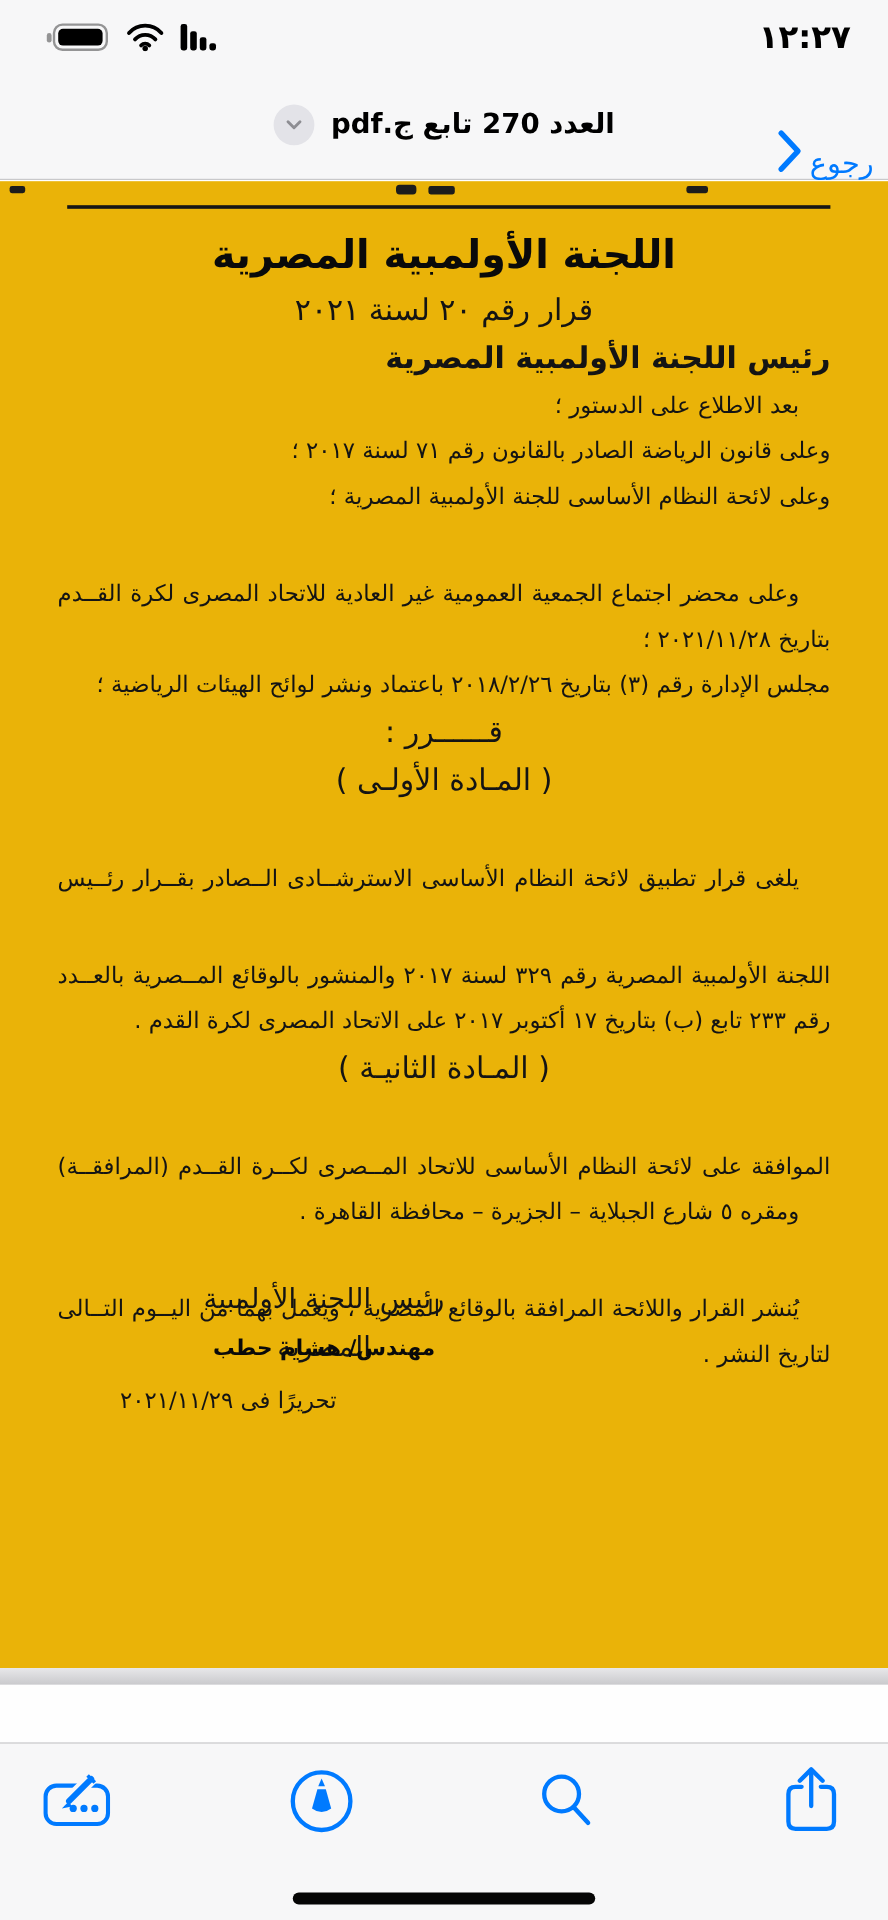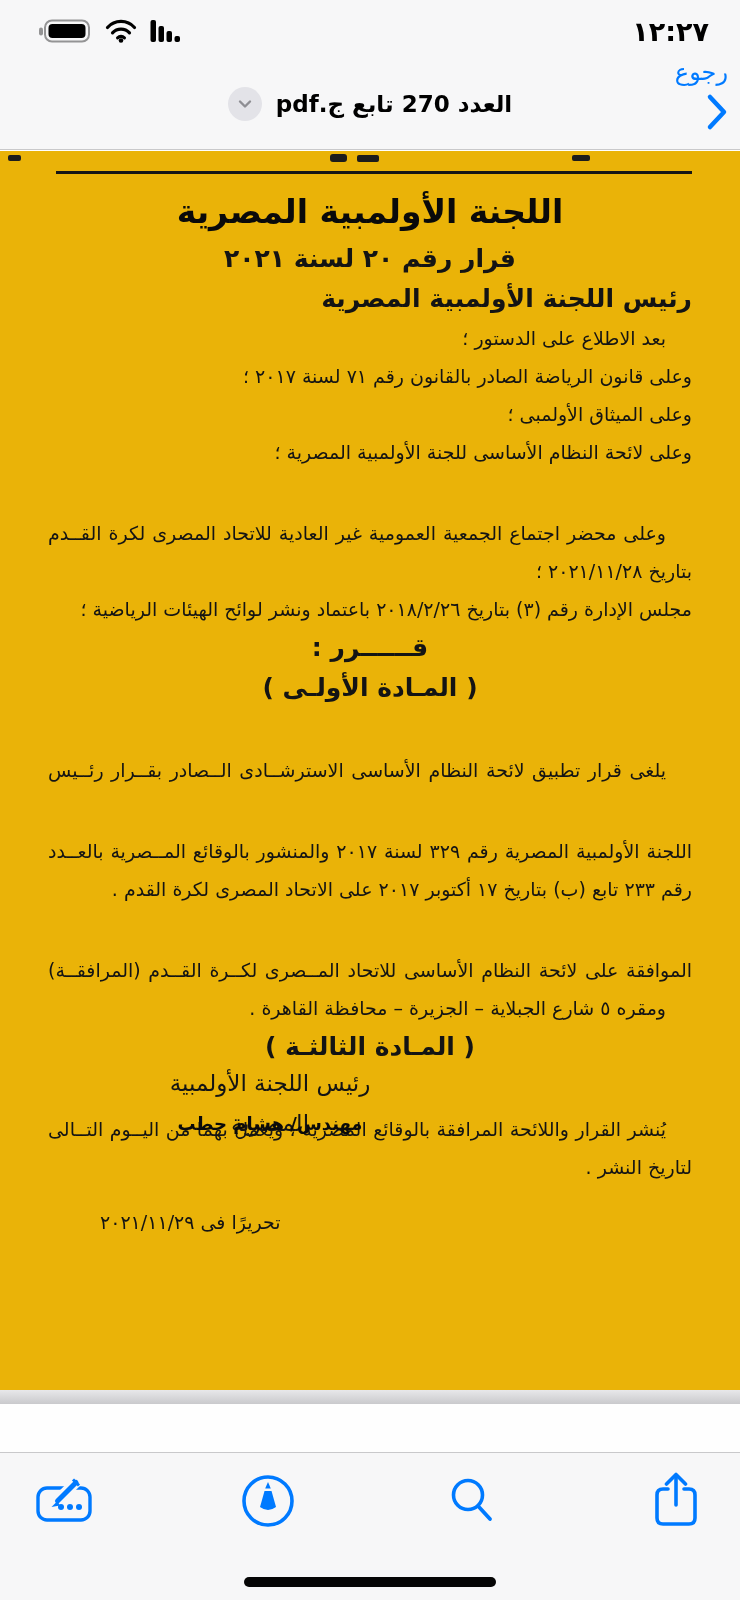--- a/index.html
+++ b/index.html
@@ -16,7 +16,7 @@
   .sb-time{position:absolute;right:55px;top:16px;font-size:27px;font-weight:600;color:#000;
     font-family:"DejaVu Sans",sans-serif;letter-spacing:1px;direction:ltr;}
   .nav-bar{position:absolute;top:58px;left:0;width:740px;height:92px;}
-  .back-control{position:absolute;right:12px;top:0;height:92px;display:flex;align-items:flex-start;gap:6px;cursor:pointer;flex-direction:column;}
+  .back-control{position:absolute;right:12px;top:0;height:92px;display:flex;align-items:flex-end;gap:6px;cursor:pointer;}
   .back-label{color:#007aff;font-size:24px;}
   .nav-center{position:absolute;left:0;top:0;width:740px;height:92px;
     display:flex;align-items:center;justify-content:center;gap:14px;pointer-events:none;}

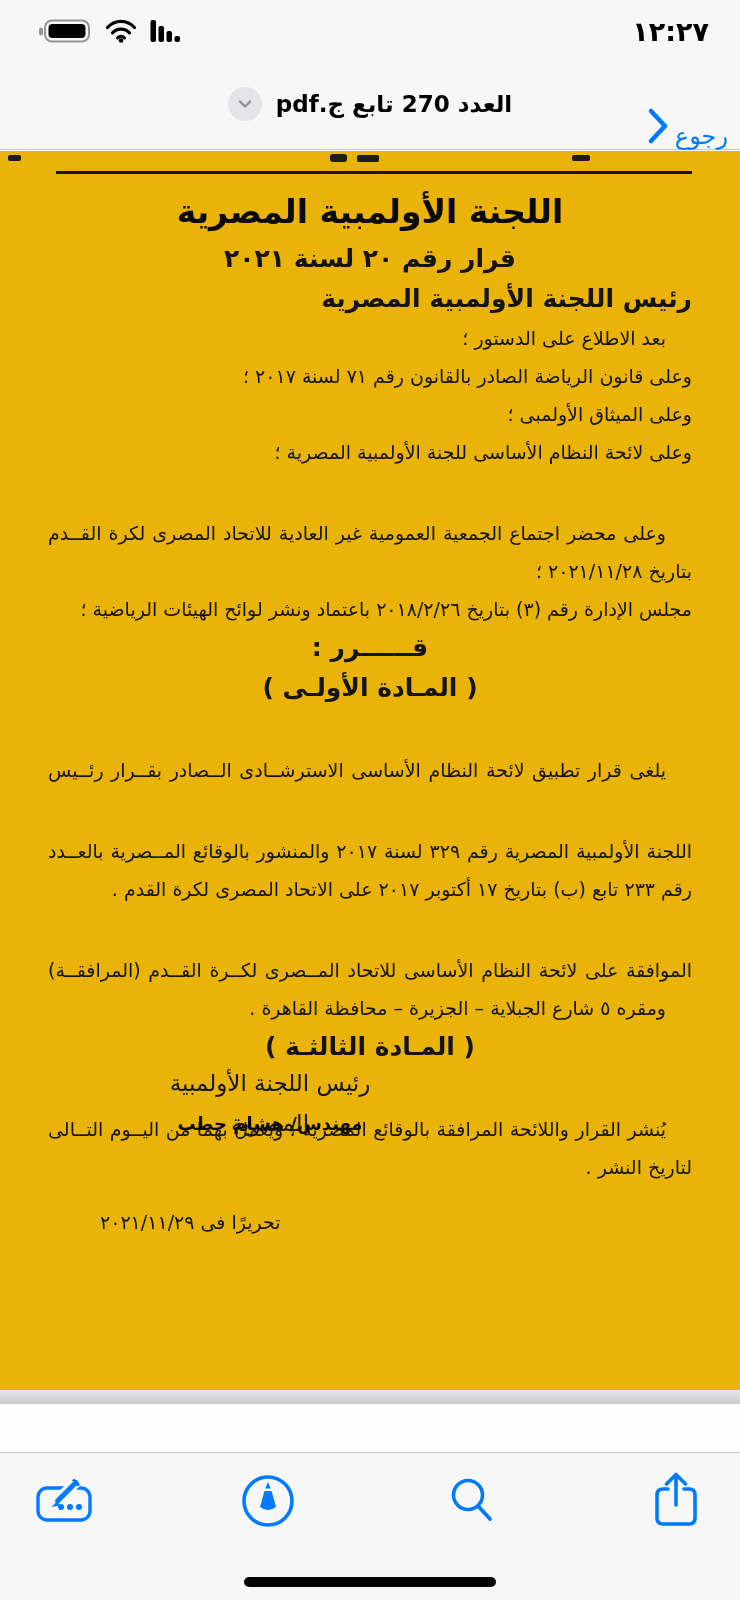--- a/index.html
+++ b/index.html
@@ -31,7 +31,7 @@
   .doc-content{position:absolute;top:34px;right:48px;left:48px;}
   .doc-title{height:54px;line-height:54px;text-align:center;font-weight:800;font-size:33px;color:#0a0a0a;}
   .line{font-size:19px;height:38px;line-height:38px;text-align:right;color:#141414;white-space:nowrap;}
-  .line.heading{font-weight:700;font-size:25px;height:40px;line-height:40px;text-align:center;white-space:normal;}
+  .line.heading{font-weight:400;font-size:25px;height:40px;line-height:40px;text-align:center;white-space:normal;}
   .line.bold-right{font-weight:800;font-size:25px;height:40px;line-height:40px;}
   .line.justify{text-align:justify;text-align-last:justify;white-space:normal;margin-top:43px;}
   .line.indent{padding-right:26px;}

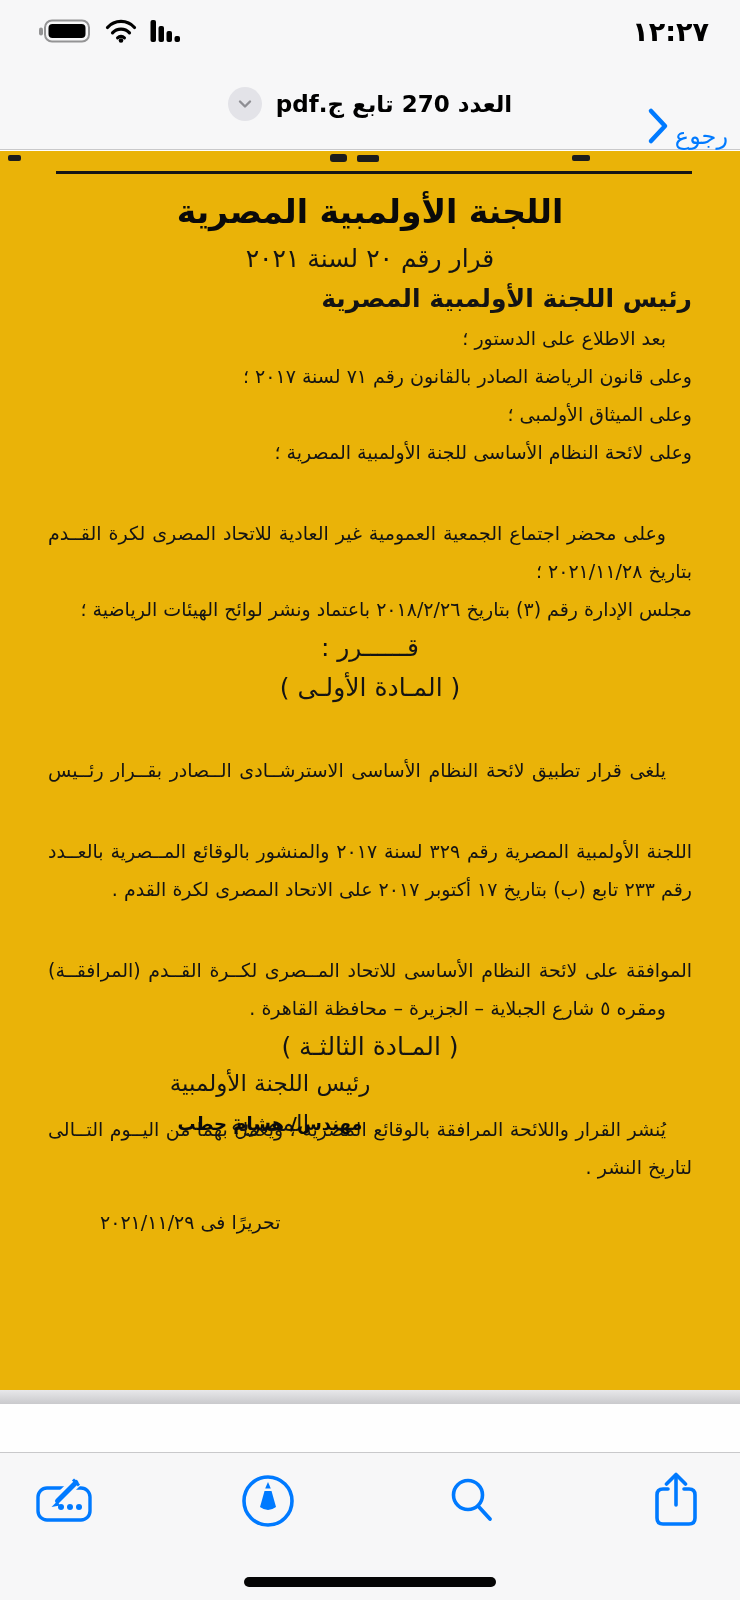--- a/index.html
+++ b/index.html
@@ -124,7 +124,6 @@
           <div class="line bold-right">رئيس اللجنة الأولمبية المصرية</div>
           <div class="line body indent">بعد الاطلاع على الدستور ؛</div>
           <div class="line body">وعلى قانون الرياضة الصادر بالقانون رقم ٧١ لسنة ٢٠١٧ ؛</div>
-          <div class="line body">وعلى الميثاق الأولمبى ؛</div>
           <div class="line body">وعلى لائحة النظام الأساسى للجنة الأولمبية المصرية ؛</div>
           <div class="line justify indent">وعلى محضر اجتماع الجمعية العمومية غير العادية للاتحاد المصرى لكرة القــدم</div>
           <div class="line body">بتاريخ ٢٠٢١/١١/٢٨ ؛</div>

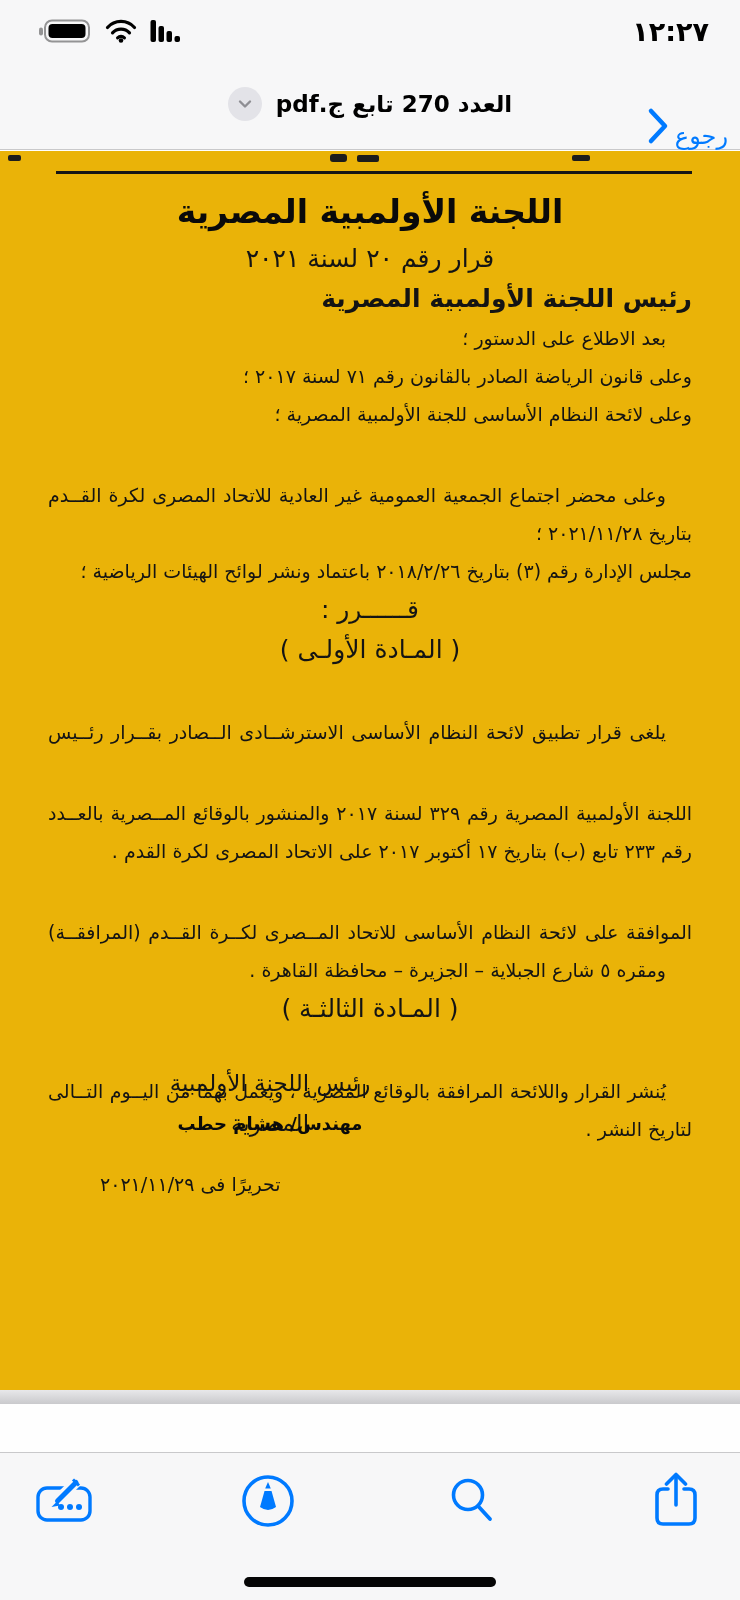--- a/index.html
+++ b/index.html
@@ -133,6 +133,7 @@
           <div class="line justify indent">يلغى قرار تطبيق لائحة النظام الأساسى الاسترشــادى الــصادر بقــرار رئــيس</div>
           <div class="line justify">اللجنة الأولمبية المصرية رقم ٣٢٩ لسنة ٢٠١٧ والمنشور بالوقائع المــصرية بالعــدد</div>
           <div class="line body">رقم ٢٣٣ تابع (ب) بتاريخ ١٧ أكتوبر ٢٠١٧ على الاتحاد المصرى لكرة القدم .</div>
+          <div class="line heading">( المـادة الثانيـة )</div>
           <div class="line justify">الموافقة على لائحة النظام الأساسى للاتحاد المــصرى لكــرة القــدم (المرافقــة)</div>
           <div class="line body indent">ومقره ٥ شارع الجبلاية – الجزيرة – محافظة القاهرة .</div>
           <div class="line heading">( المـادة الثالثـة )</div>

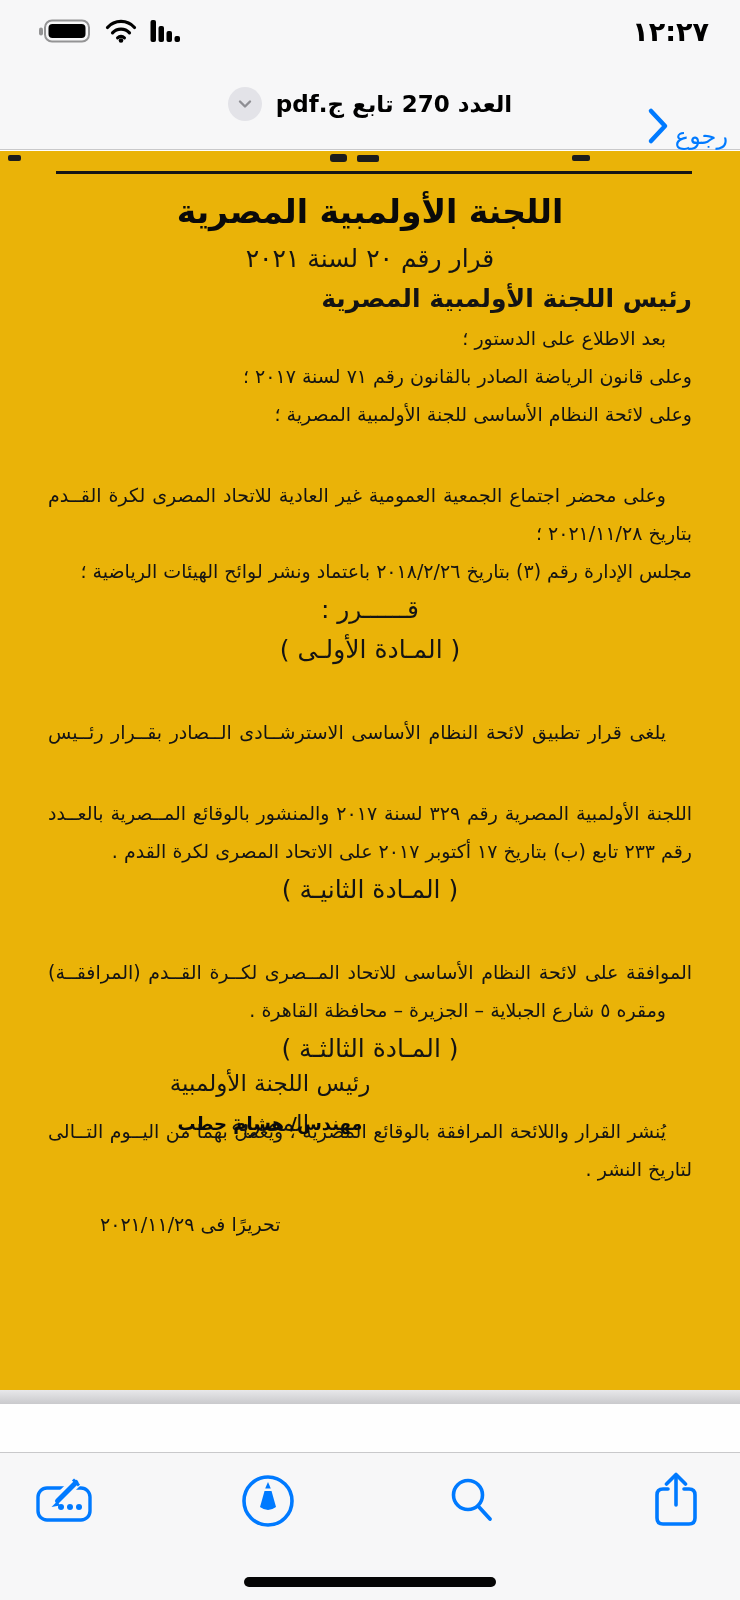--- a/index.html
+++ b/index.html
@@ -136,7 +136,6 @@
           <div class="line heading">( المـادة الثانيـة )</div>
           <div class="line justify">الموافقة على لائحة النظام الأساسى للاتحاد المــصرى لكــرة القــدم (المرافقــة)</div>
           <div class="line body indent">ومقره ٥ شارع الجبلاية – الجزيرة – محافظة القاهرة .</div>
-          <div class="line heading">( المـادة الثالثـة )</div>
           <div class="line justify indent">يُنشر القرار واللائحة المرافقة بالوقائع المصرية ، ويعمل بهما من اليــوم التــالى</div>
           <div class="line body">لتاريخ النشر .</div>
           <div class="line date">تحريرًا فى ٢٠٢١/١١/٢٩</div>

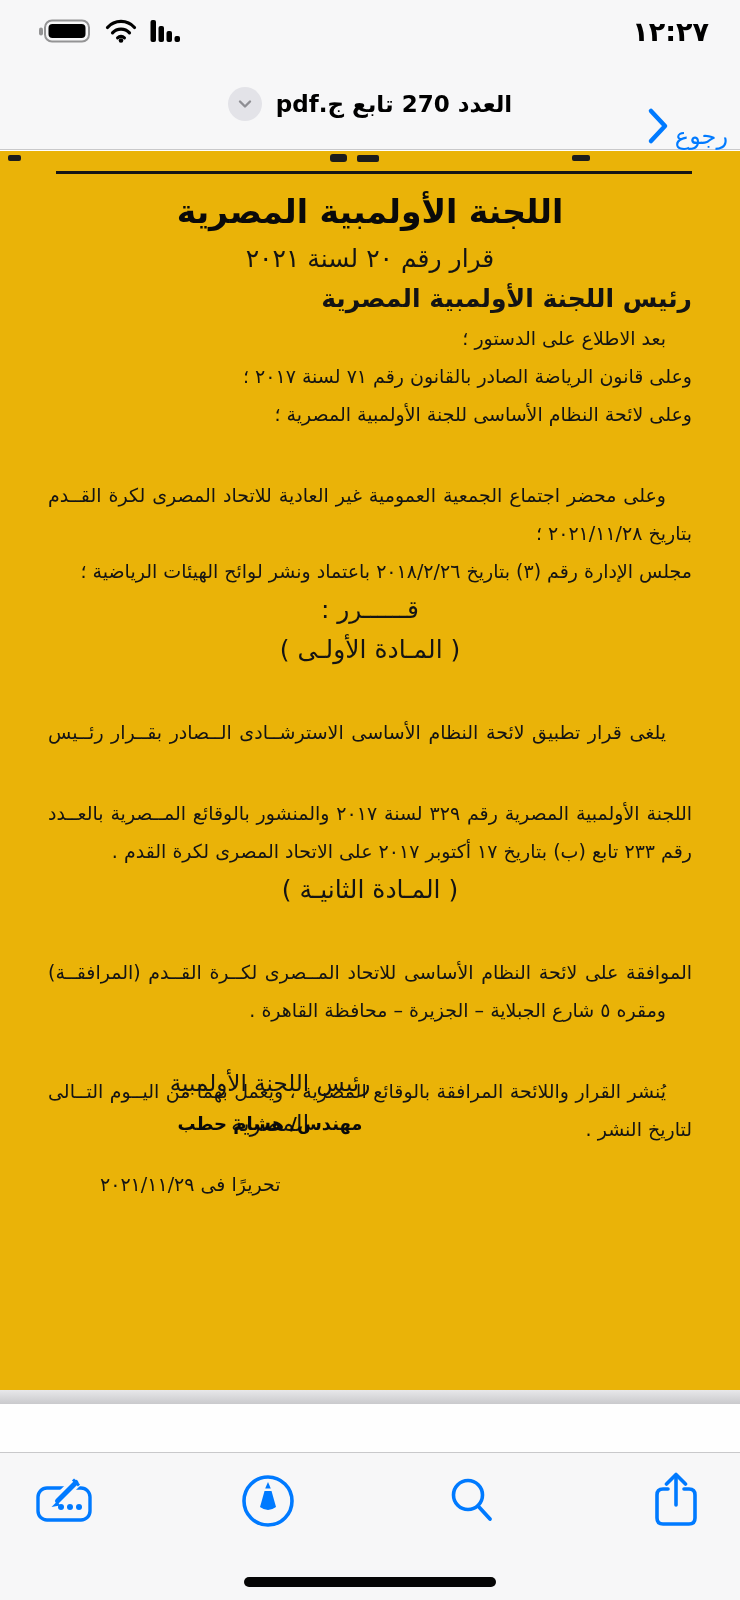--- a/index.html
+++ b/index.html
@@ -35,7 +35,7 @@
   .line.bold-right{font-weight:800;font-size:25px;height:40px;line-height:40px;}
   .line.justify{text-align:justify;text-align-last:justify;white-space:normal;margin-top:43px;}
   .line.indent{padding-right:26px;}
-  .line.date{padding-left:52px;text-align:left;margin-top:17px;}
+  .line.date{padding-left:52px;text-align:left;}
   .signature{position:absolute;top:912px;right:330px;width:280px;text-align:center;}
   .sig-title{font-size:23px;height:40px;line-height:40px;color:#141414;}
   .sig-name{font-size:18px;font-weight:800;height:42px;line-height:42px;color:#0a0a0a;}

